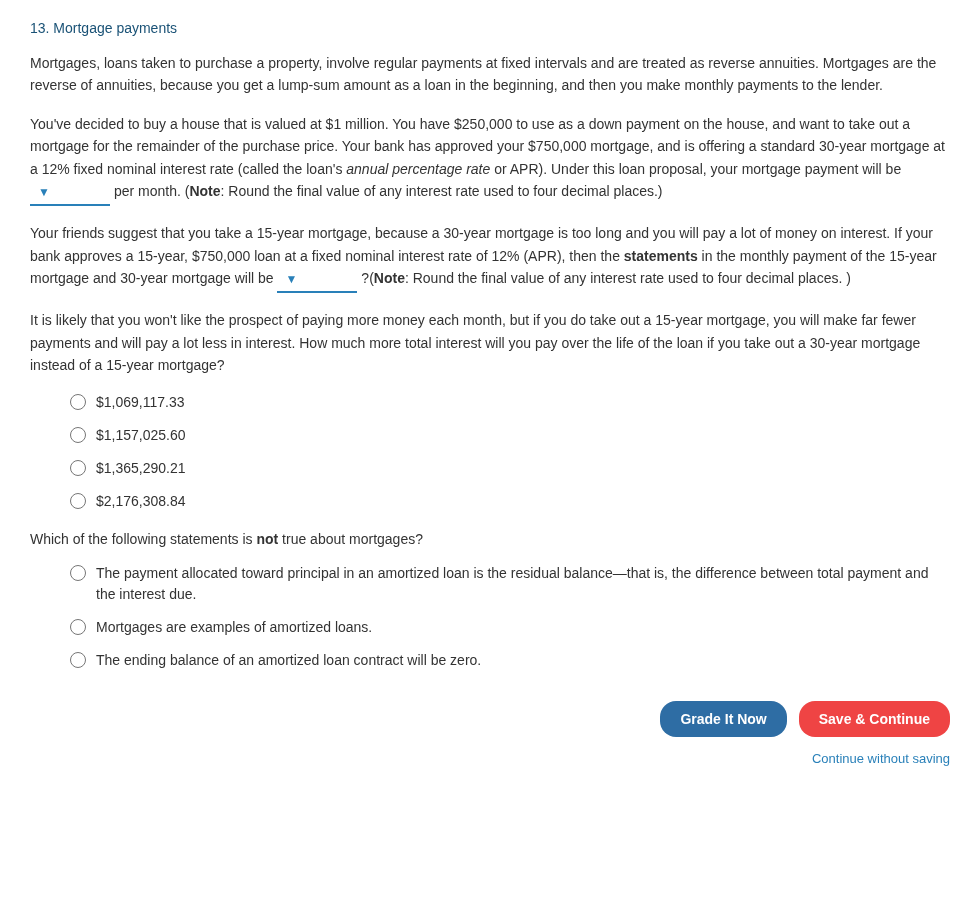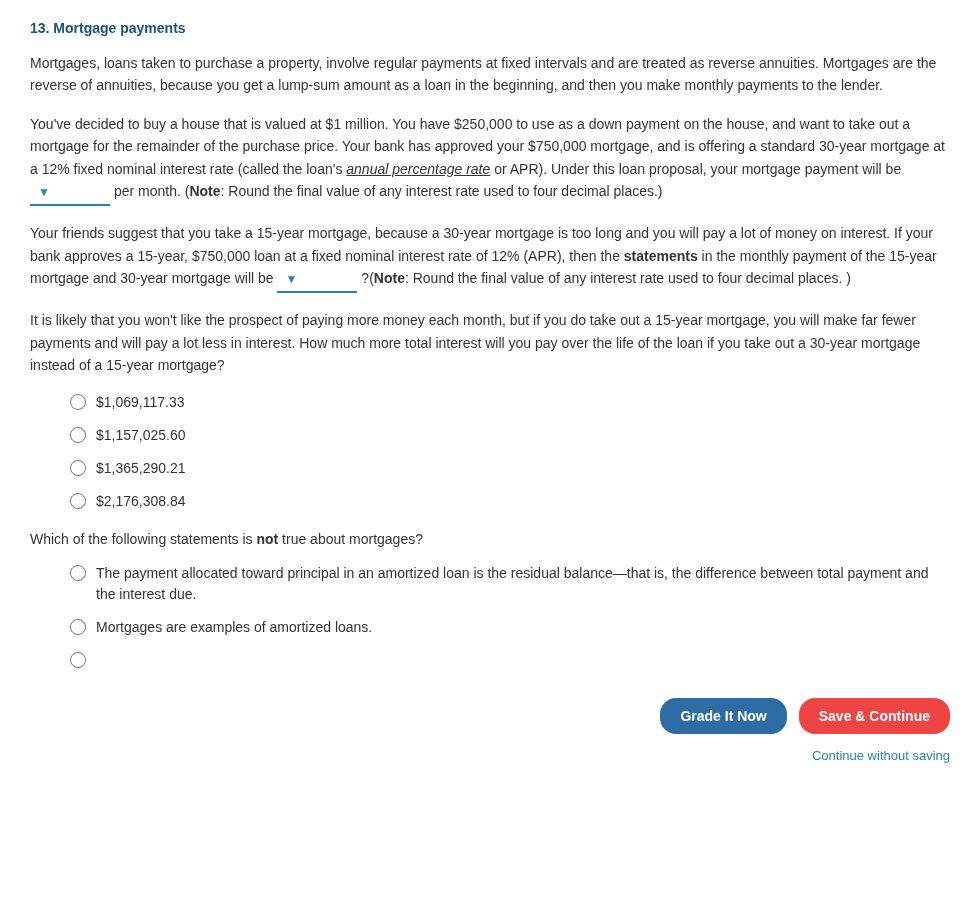--- a/index.html
+++ b/index.html
@@ -14,7 +14,7 @@
     }
     .question-title {
       color: #1a5276;
-      font-weight: bold;
+      font-weight: normal;
       font-size: 14px;
       margin-bottom: 16px;
     }

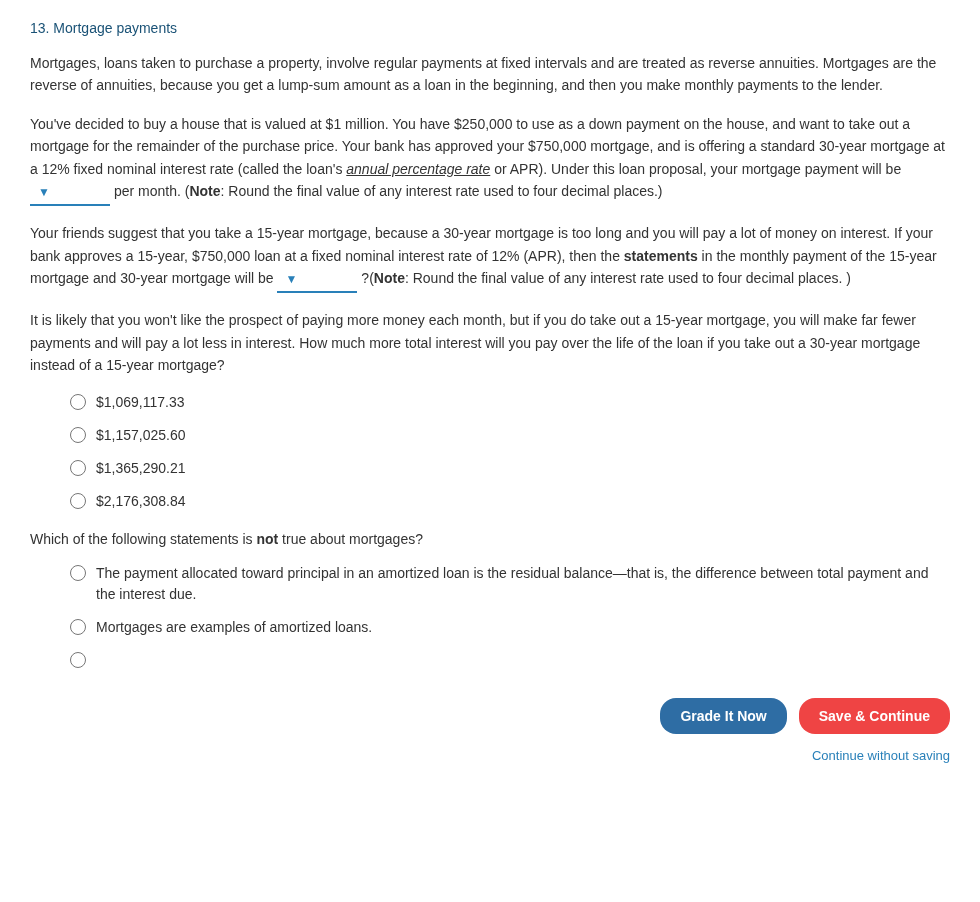--- a/index.html
+++ b/index.html
@@ -58,7 +58,7 @@
       line-height: 1.5;
     }
     .bold { font-weight: bold; }
-    .italic { font-style: italic; text-decoration: underline; }
+    .italic { font-style: italic; }
     .section-label {
       margin-bottom: 12px;
       line-height: 1.6;

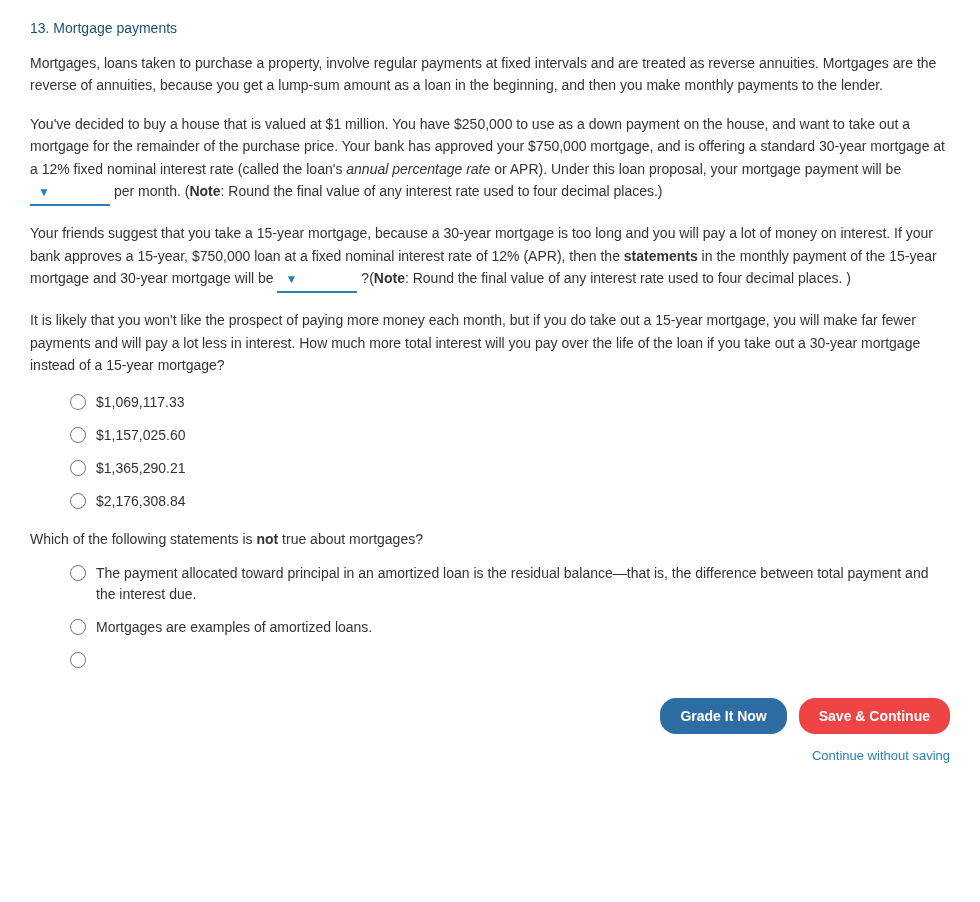--- a/index.html
+++ b/index.html
@@ -148,6 +148,7 @@
   </label>
   <label class="radio-option">
     <input type="radio" name="statement_options" style="">
+    <span class="radio-label">The ending balance of an amortized loan contract will be zero.</span>
   </label>
 </div>
 

